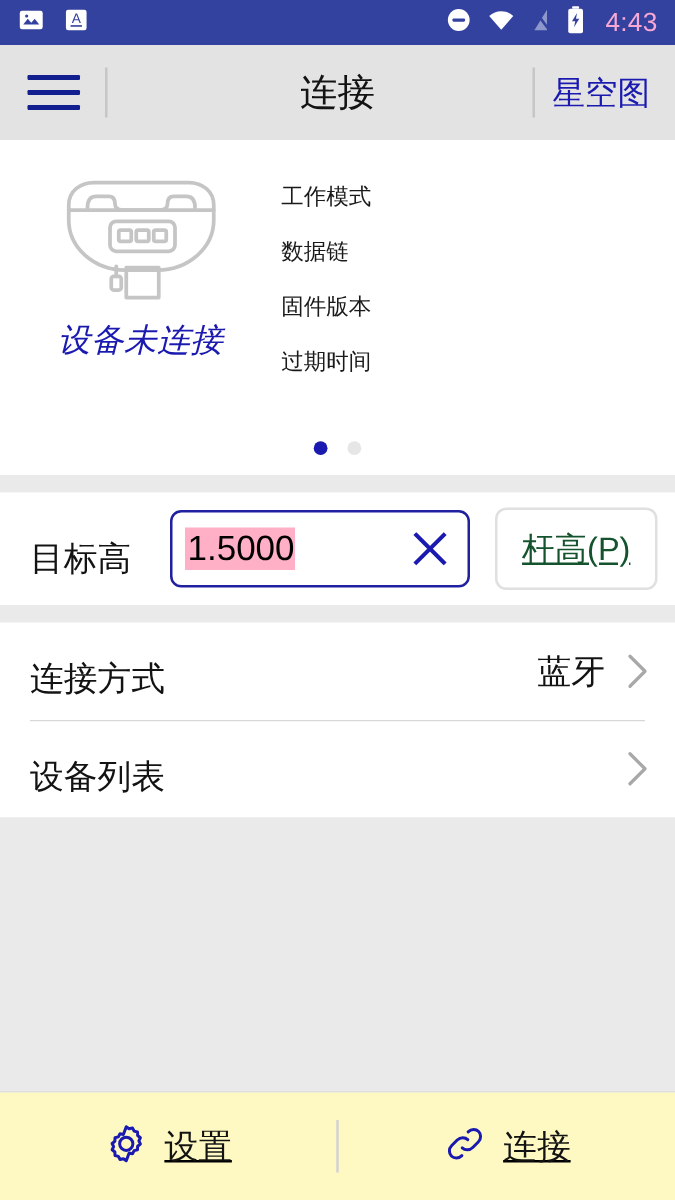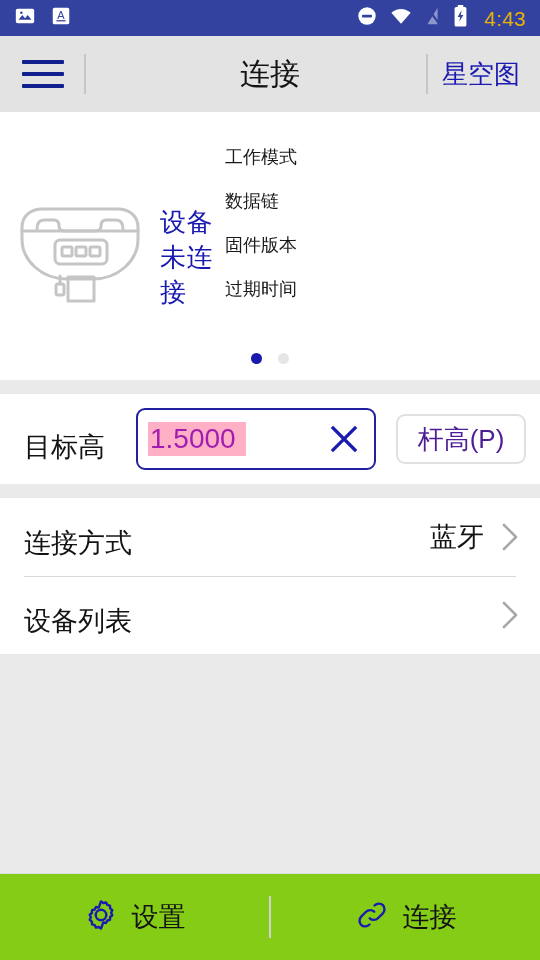--- a/index.html
+++ b/index.html
@@ -37,7 +37,7 @@
   .sb-right { margin-left: auto; display: flex; align-items: center; gap: 11px; }
   .sb-icon { display: block; }
   .sb-time {
-    color: #eab308;
+    color: #f9a8d4;
     font-size: 21px;
     letter-spacing: 0.2px;
     margin-left: 5px;

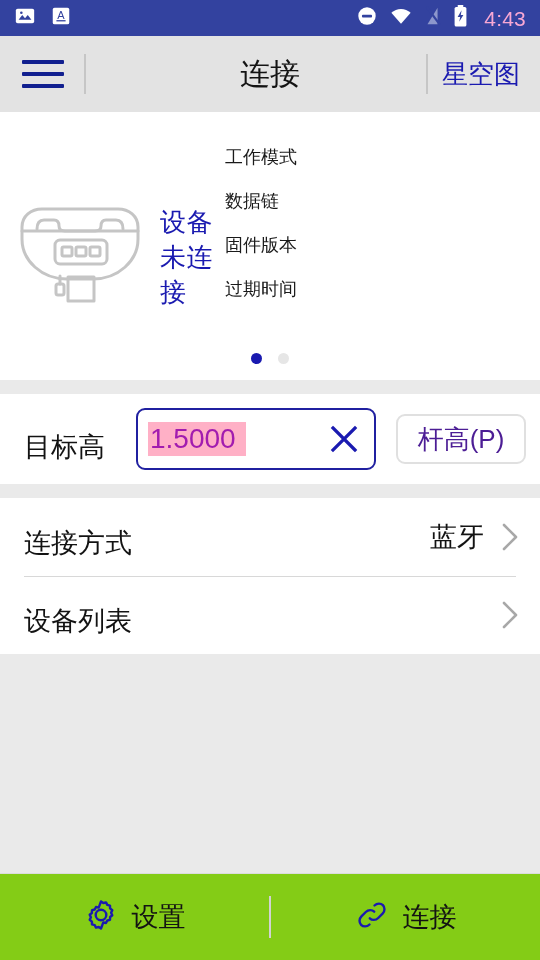--- a/index.html
+++ b/index.html
@@ -114,10 +114,11 @@
   .device-left {
     width: 225px;
     display: flex;
-    flex-direction: row;
+    flex-direction: column;
     align-items: center;
     padding-top: 22px;
     box-sizing: border-box;
+    font-style: italic;
   }
   .device-img { margin-bottom: 4px; }
   .device-status {

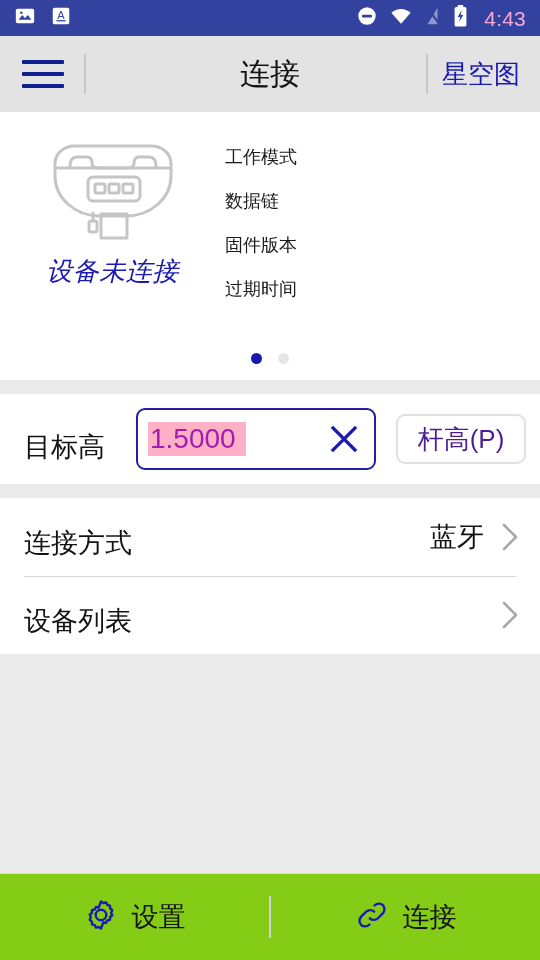--- a/index.html
+++ b/index.html
@@ -187,10 +187,10 @@
   }
   .target-value {
     font-size: 28px;
-    color: #a21caf;
+    color: #000000;
     background: #ffb0c6;
     margin-left: 10px;
-    padding: 2px 10px 3px 2px;
+    padding: 2px 0 3px 2px;
     line-height: 1.05;
   }
   .clear-btn {

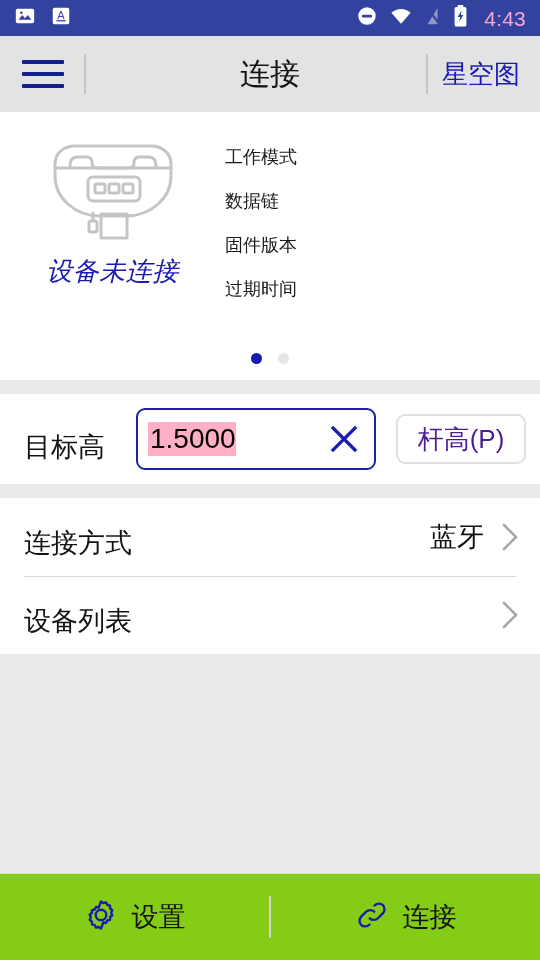--- a/index.html
+++ b/index.html
@@ -203,7 +203,7 @@
   }
   .pole-btn {
     width: 130px;
-    height: 50px;
+    height: 66px;
     margin-left: 20px;
     border: 2px solid #e0e0e0;
     border-radius: 9px;
@@ -212,9 +212,10 @@
     align-items: center;
     justify-content: center;
     font-size: 26px;
-    color: #4c1d95;
-    cursor: pointer;
-    box-sizing: border-box;
+    color: #14532d;
+    cursor: pointer;
+    box-sizing: border-box;
+    text-decoration: underline;
   }
 
   

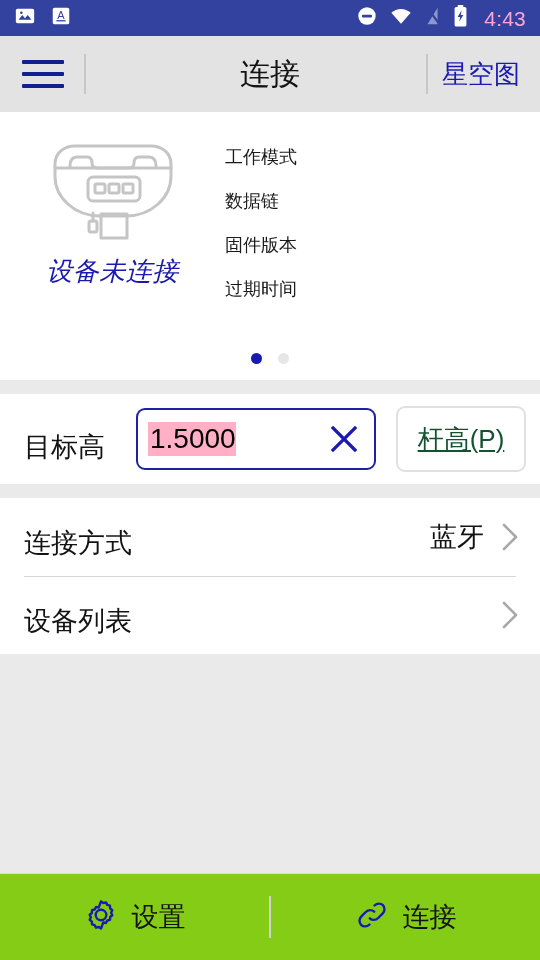--- a/index.html
+++ b/index.html
@@ -256,11 +256,12 @@
   
   .bottombar {
     height: 86px;
-    background: #84cc16;
-    display: flex;
-    align-items: center;
-    flex: 0 0 auto;
-    box-sizing: border-box;
+    background: #fef9c3;
+    display: flex;
+    align-items: center;
+    flex: 0 0 auto;
+    box-sizing: border-box;
+    text-decoration: underline;
   }
   .bb-item {
     flex: 1;

